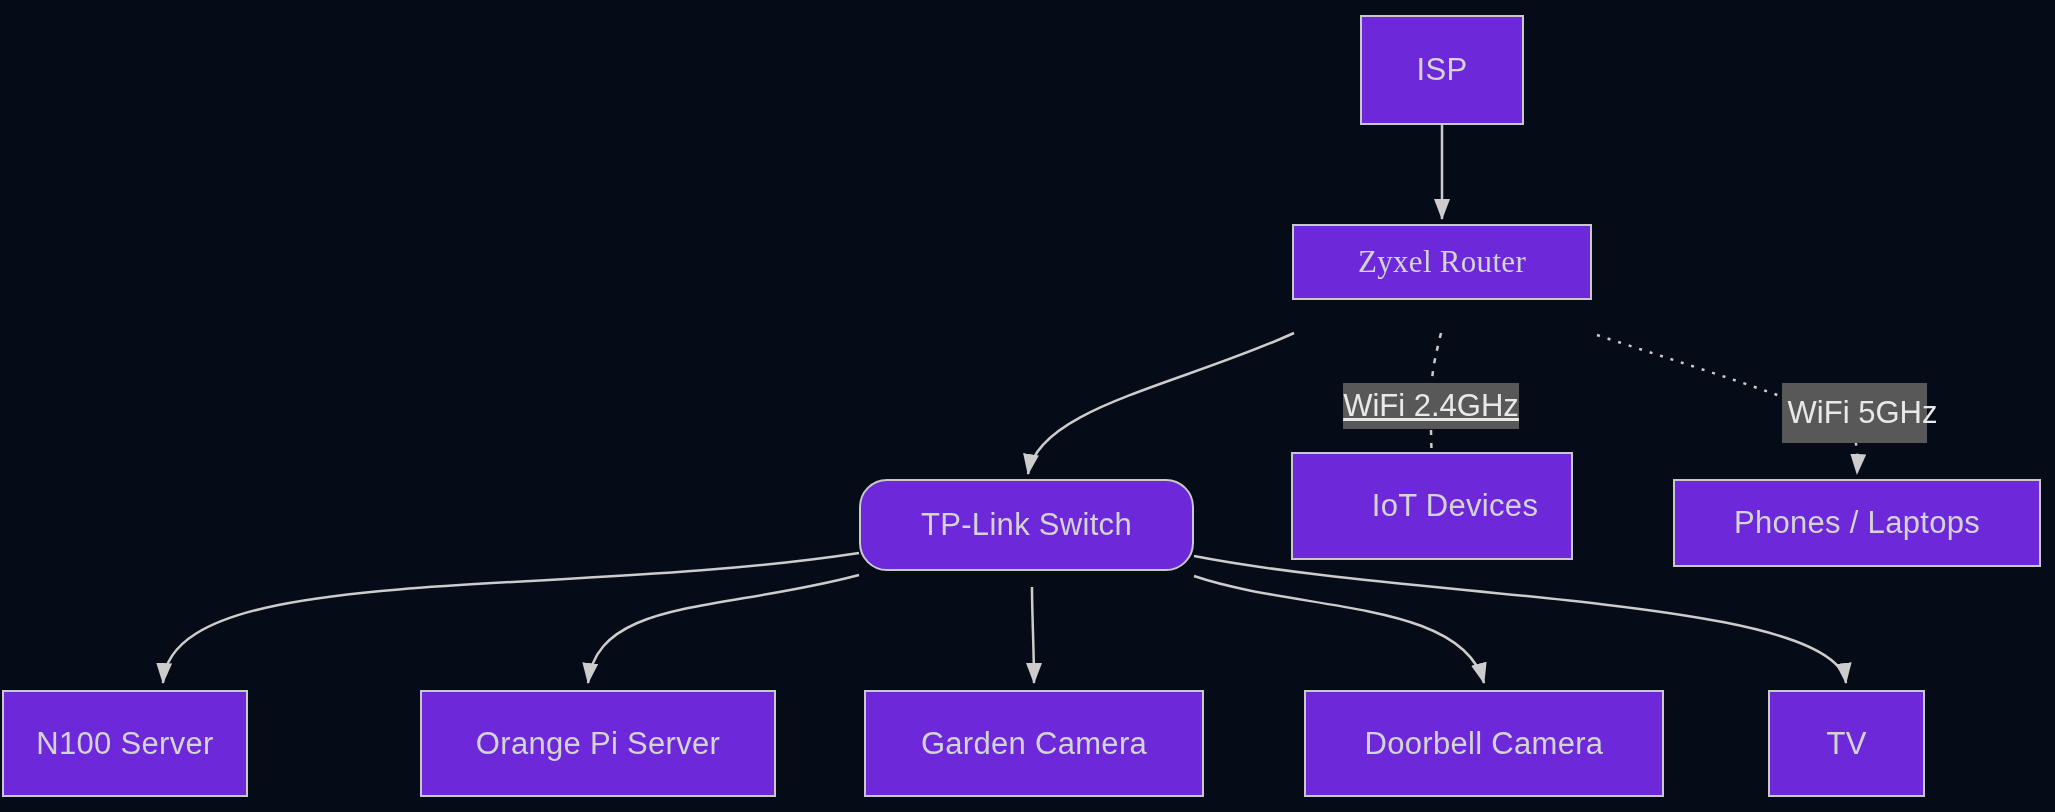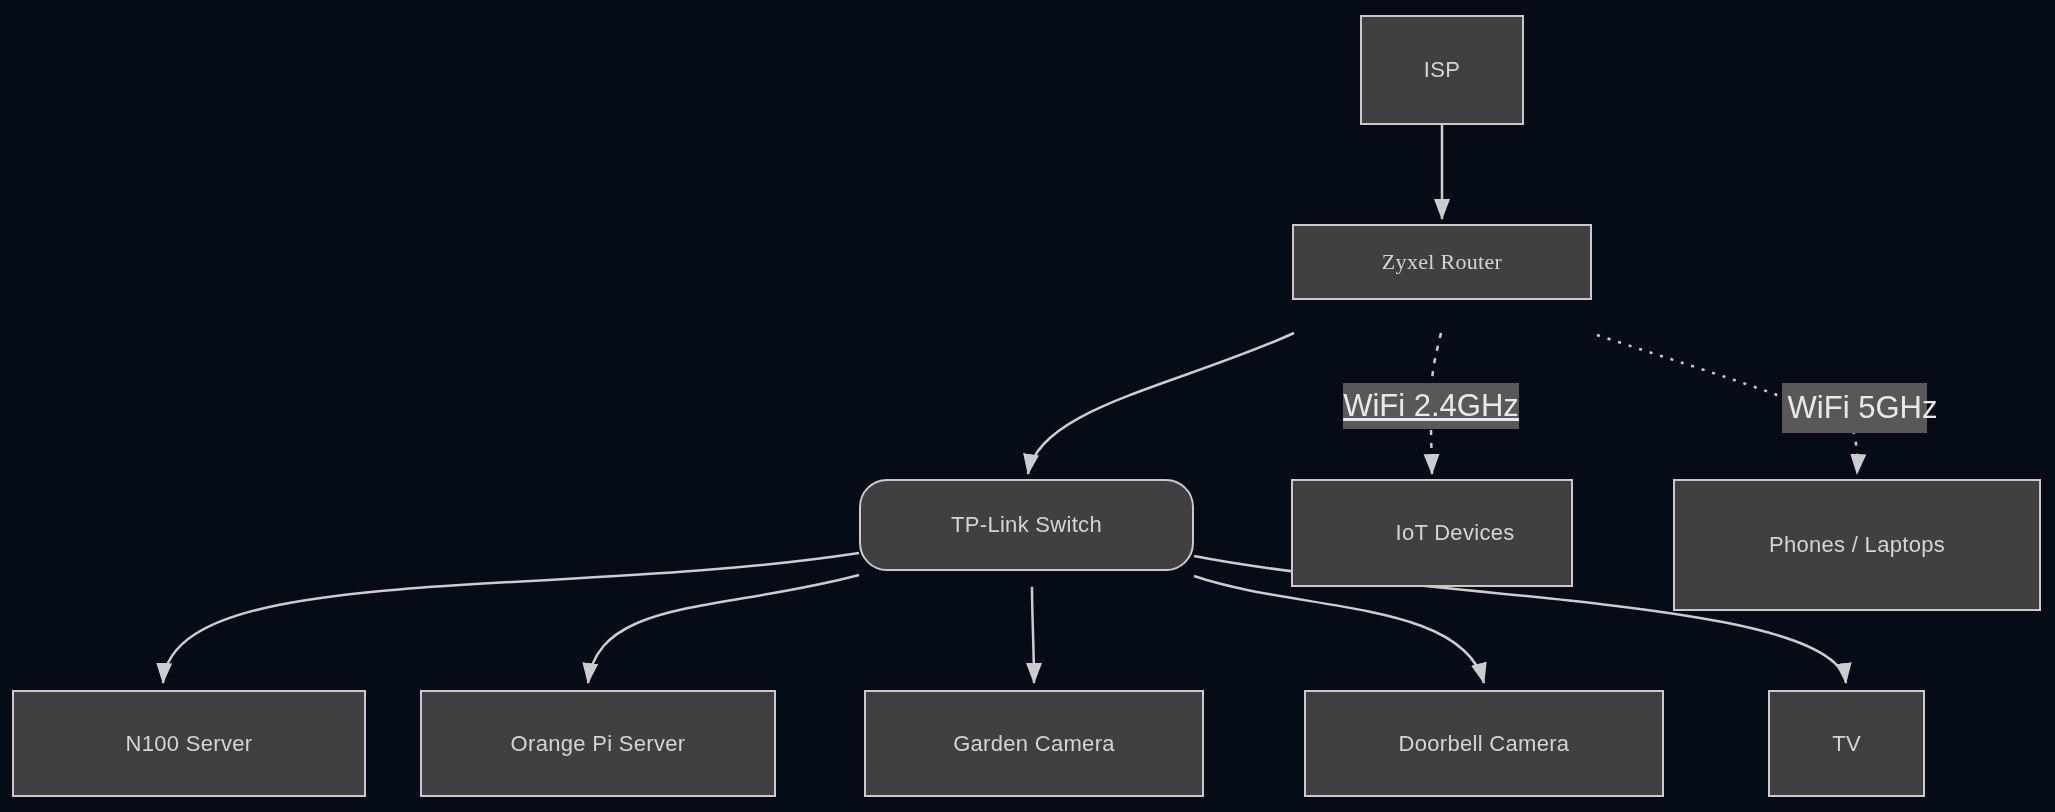--- a/index.html
+++ b/index.html
@@ -21,14 +21,14 @@
   }
   .node{
     position:absolute;
-    background:#404040;
+    background:#6d28d9;
     border:2px solid #c9c9c9;
     box-sizing:border-box;
     display:flex;
     align-items:center;
     justify-content:center;
     color:#d4d4d4;
-    font-size:22px;
+    font-size:31px;
     letter-spacing:0.3px;
     white-space:nowrap;
   }

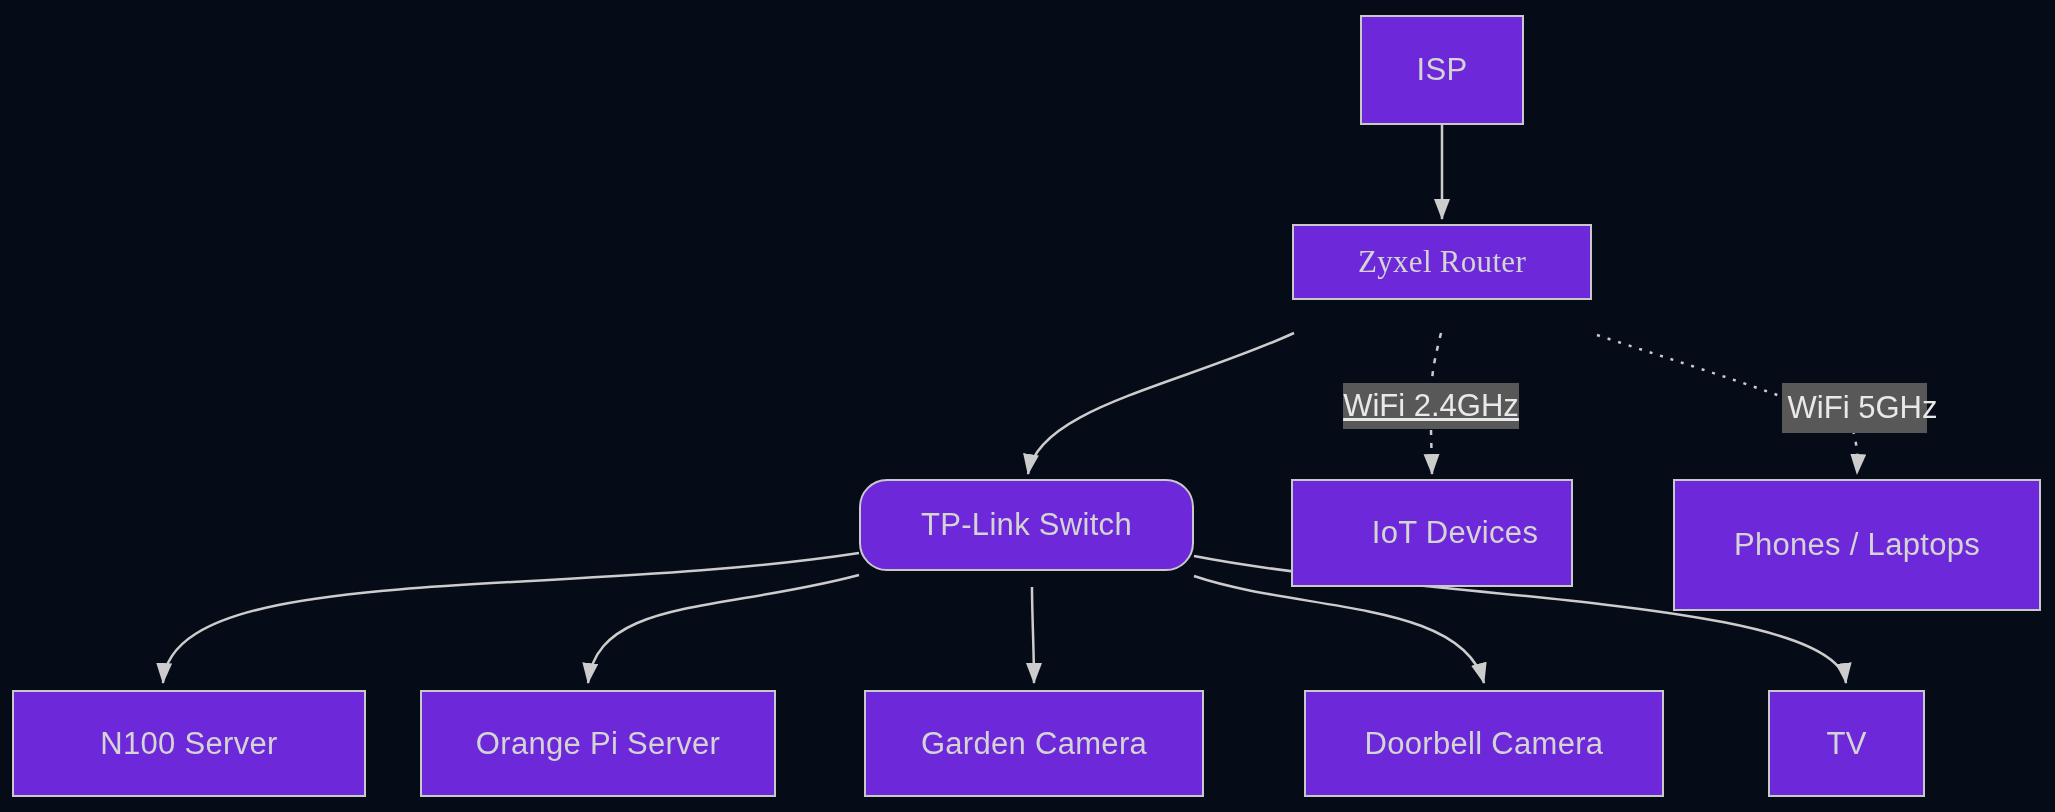--- a/index.html
+++ b/index.html
@@ -114,7 +114,7 @@
     <span>WiFi 2.4GHz</span>
   </div>
 
-  <div class="edge-label" style="left:1782px;top:383px;width:145px;height:50px;padding-left:16px;">
+  <div class="edge-label" style="left:1782px;top:383px;width:145px;height:60px;padding-left:16px;">
     <span>WiFi 5GHz</span>
   </div>
 

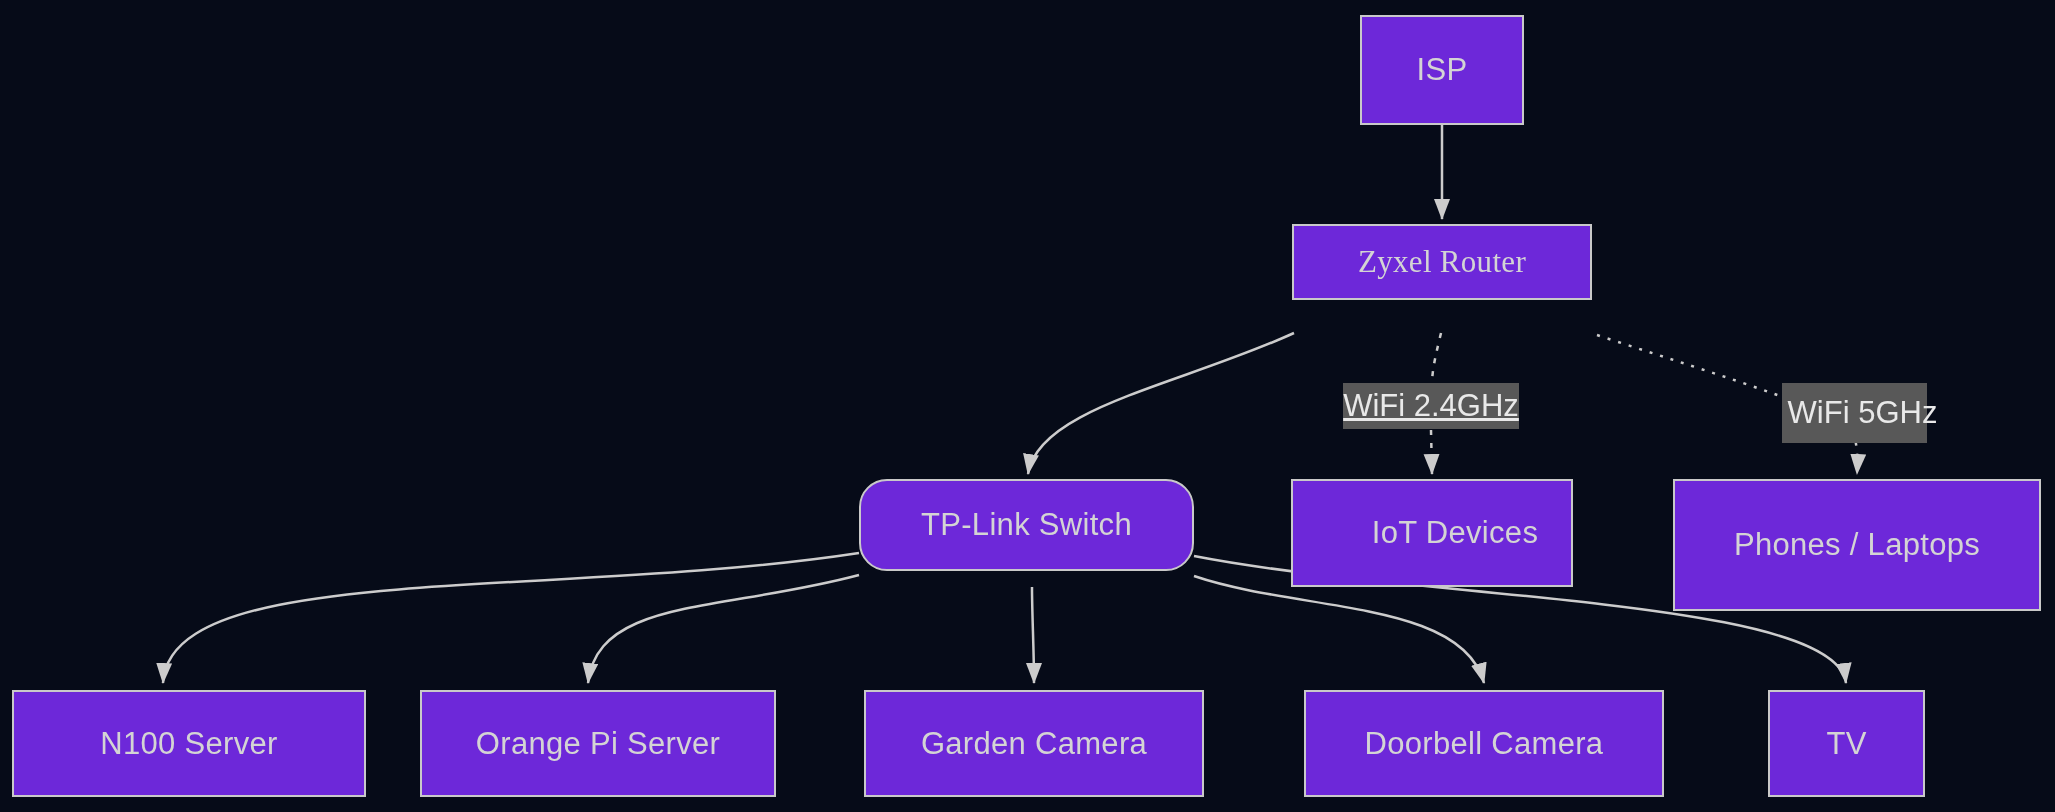--- a/index.html
+++ b/index.html
@@ -82,7 +82,7 @@
     <span>TP-Link Switch</span>
   </div>
 
-  <div class="node" style="left:1291px;top:479px;width:282px;height:108px;padding-left:46px;">
+  <div class="node" style="left:1291px;top:452px;width:282px;height:108px;padding-left:46px;">
     <span>IoT Devices</span>
   </div>
 

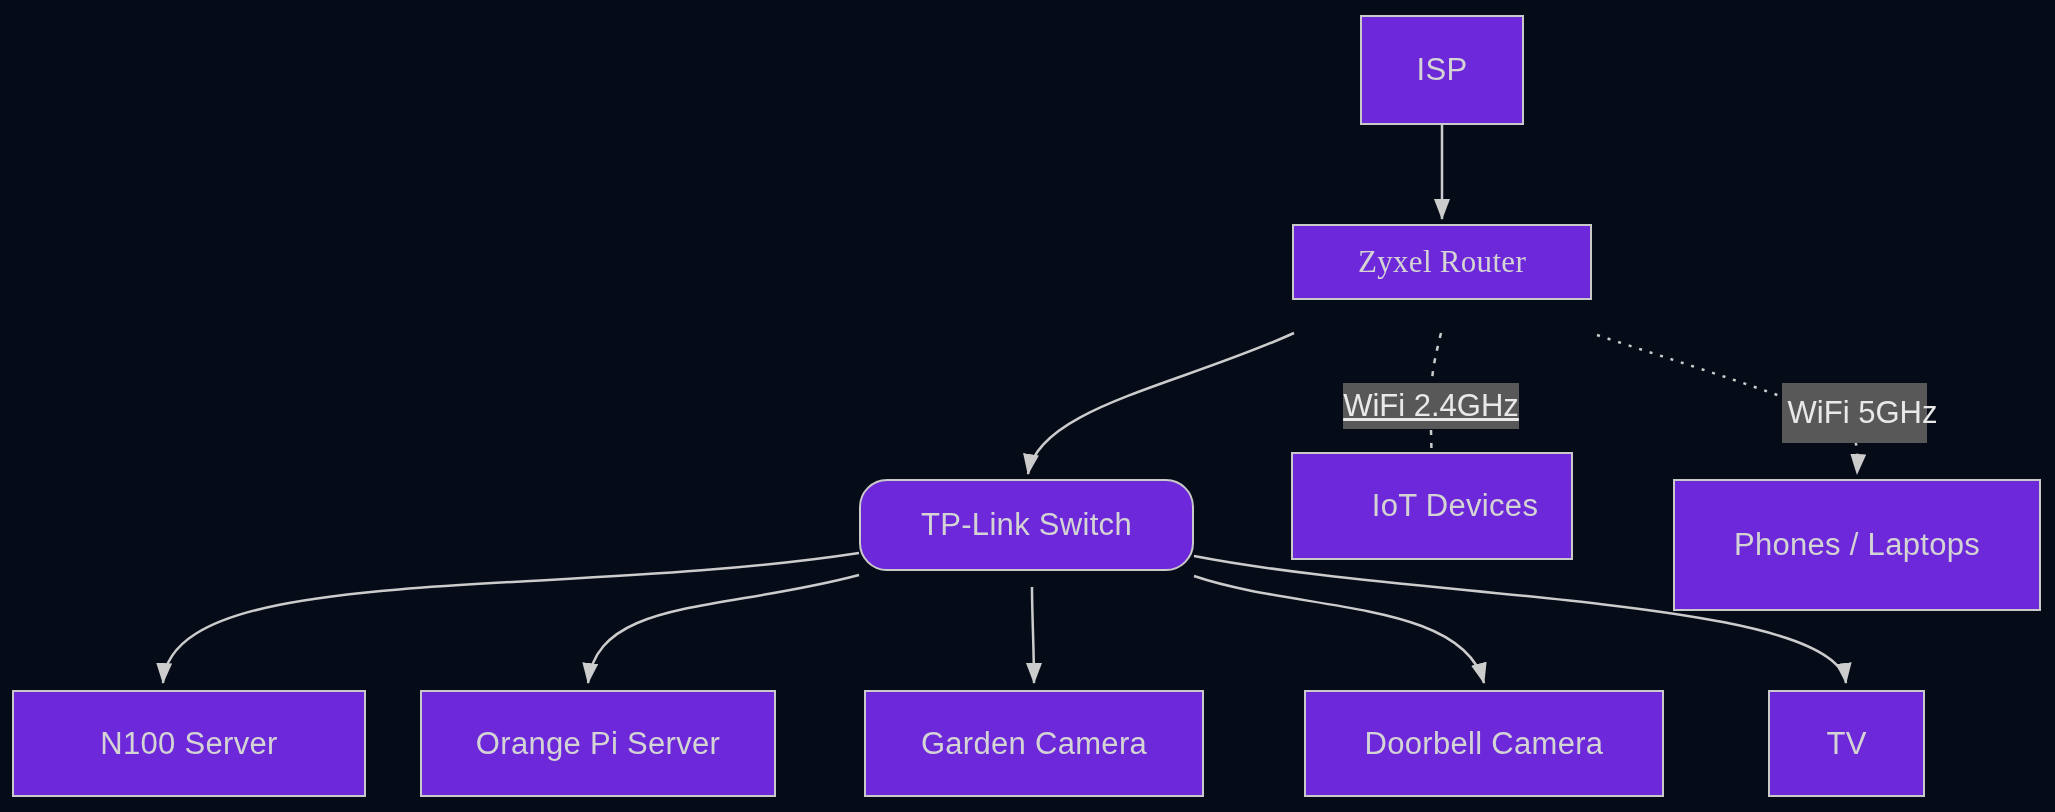--- a/index.html
+++ b/index.html
@@ -86,7 +86,7 @@
     <span>IoT Devices</span>
   </div>
 
-  <div class="node" style="left:1673px;top:479px;width:368px;height:132px;">
+  <div class="node" style="left:1673px;top:479px;width:368px;height:88px;">
     <span>Phones / Laptops</span>
   </div>
 

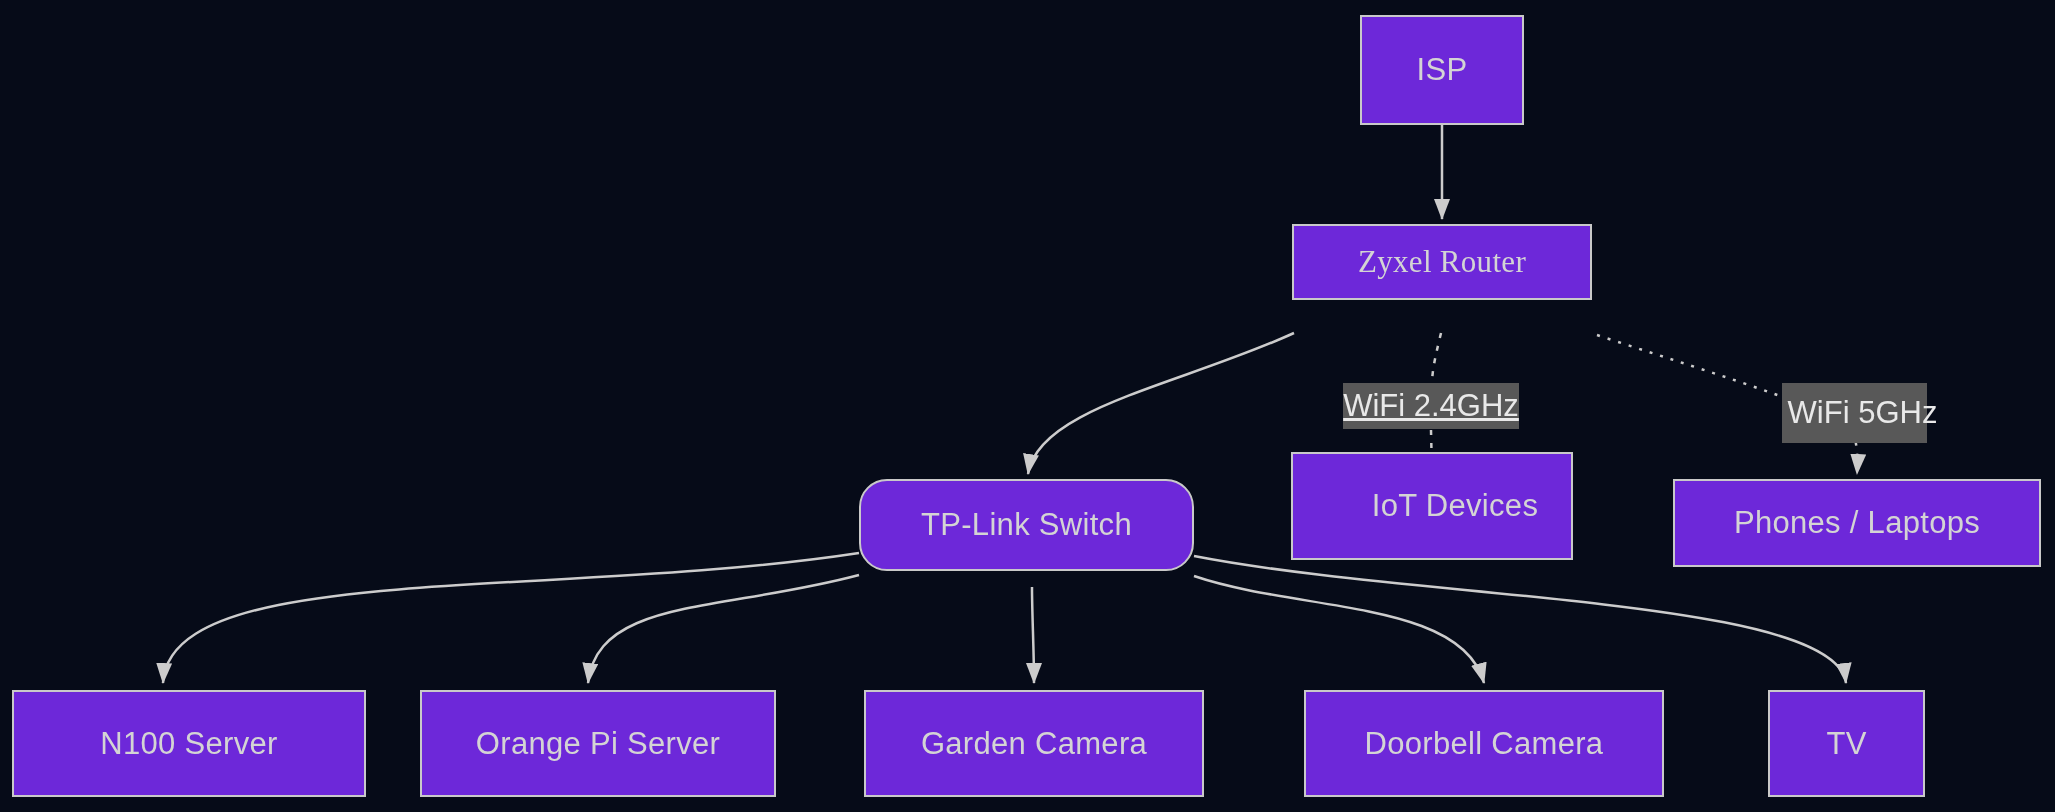--- a/index.html
+++ b/index.html
@@ -90,7 +90,7 @@
     <span>Phones / Laptops</span>
   </div>
 
-  <div class="node" style="left:12px;top:690px;width:354px;height:107px;">
+  <div class="node" style="left:2px;top:690px;width:246px;height:107px;">
     <span>N100 Server</span>
   </div>
 

